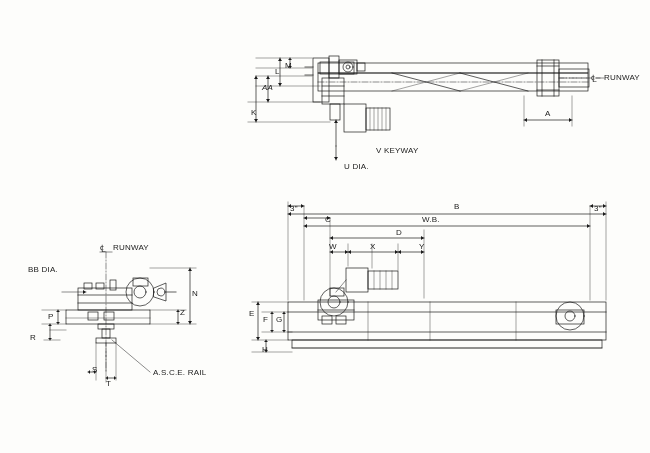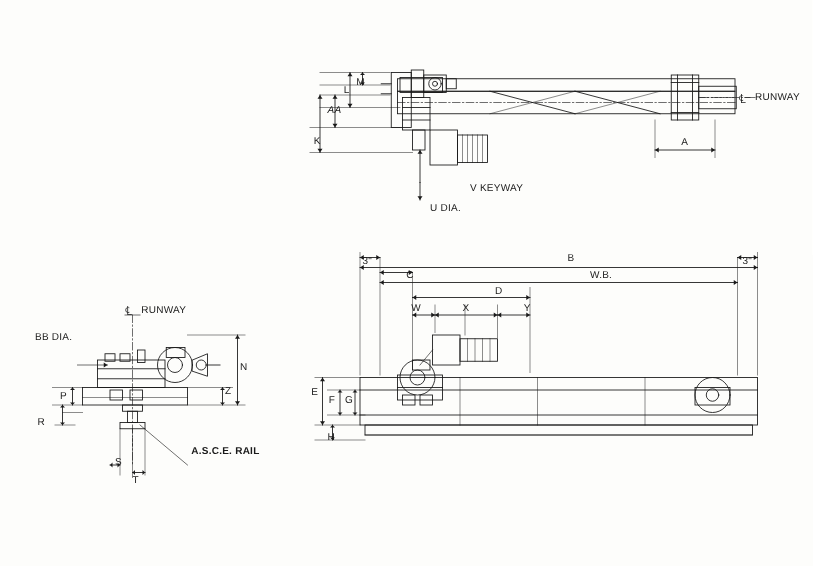--- a/index.html
+++ b/index.html
@@ -314,7 +314,7 @@
   <div class="lbl" style="left:594px; top:205px;">3"</div>
   <div class="lbl" style="left:454px; top:203px;">B</div>
   <div class="lbl" style="left:325px; top:216px;">C</div>
-  <div class="lbl" style="left:472px; top:216px;">W.B.</div>
+  <div class="lbl" style="left:422px; top:216px;">W.B.</div>
   <div class="lbl" style="left:396px; top:229px;">D</div>
   <div class="lbl" style="left:329px; top:243px;">W</div>
   <div class="lbl" style="left:370px; top:243px;">X</div>

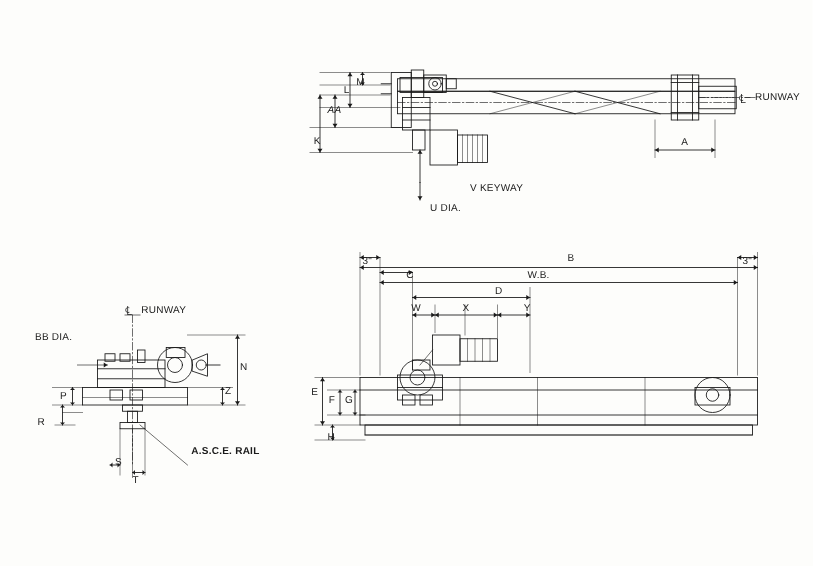--- a/index.html
+++ b/index.html
@@ -308,7 +308,7 @@
   <div class="lbl" style="left:106px; top:380px;">T</div>
   <div class="lbl" style="left:192px; top:290px;">N</div>
   <div class="lbl" style="left:180px; top:309px;">Z</div>
-  <div class="lbl" style="left:153px; top:357px;font-weight:bold;">A.S.C.E. RAIL</div>
+  <div class="lbl" style="left:153px; top:369px;">A.S.C.E. RAIL</div>
 
   <div class="lbl" style="left:290px; top:205px;">3"</div>
   <div class="lbl" style="left:594px; top:205px;">3"</div>

